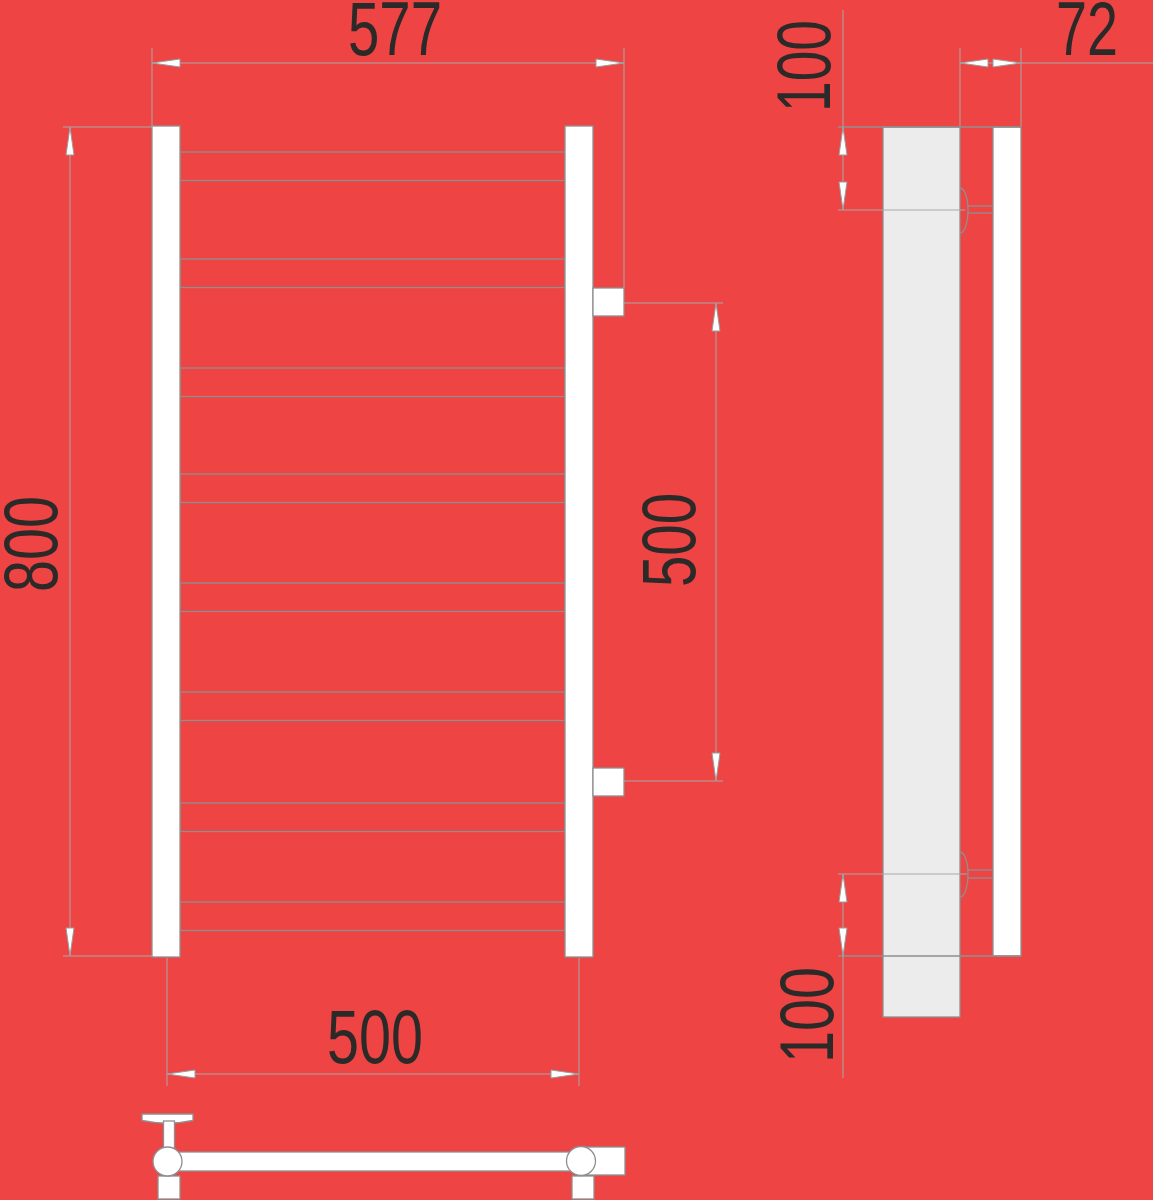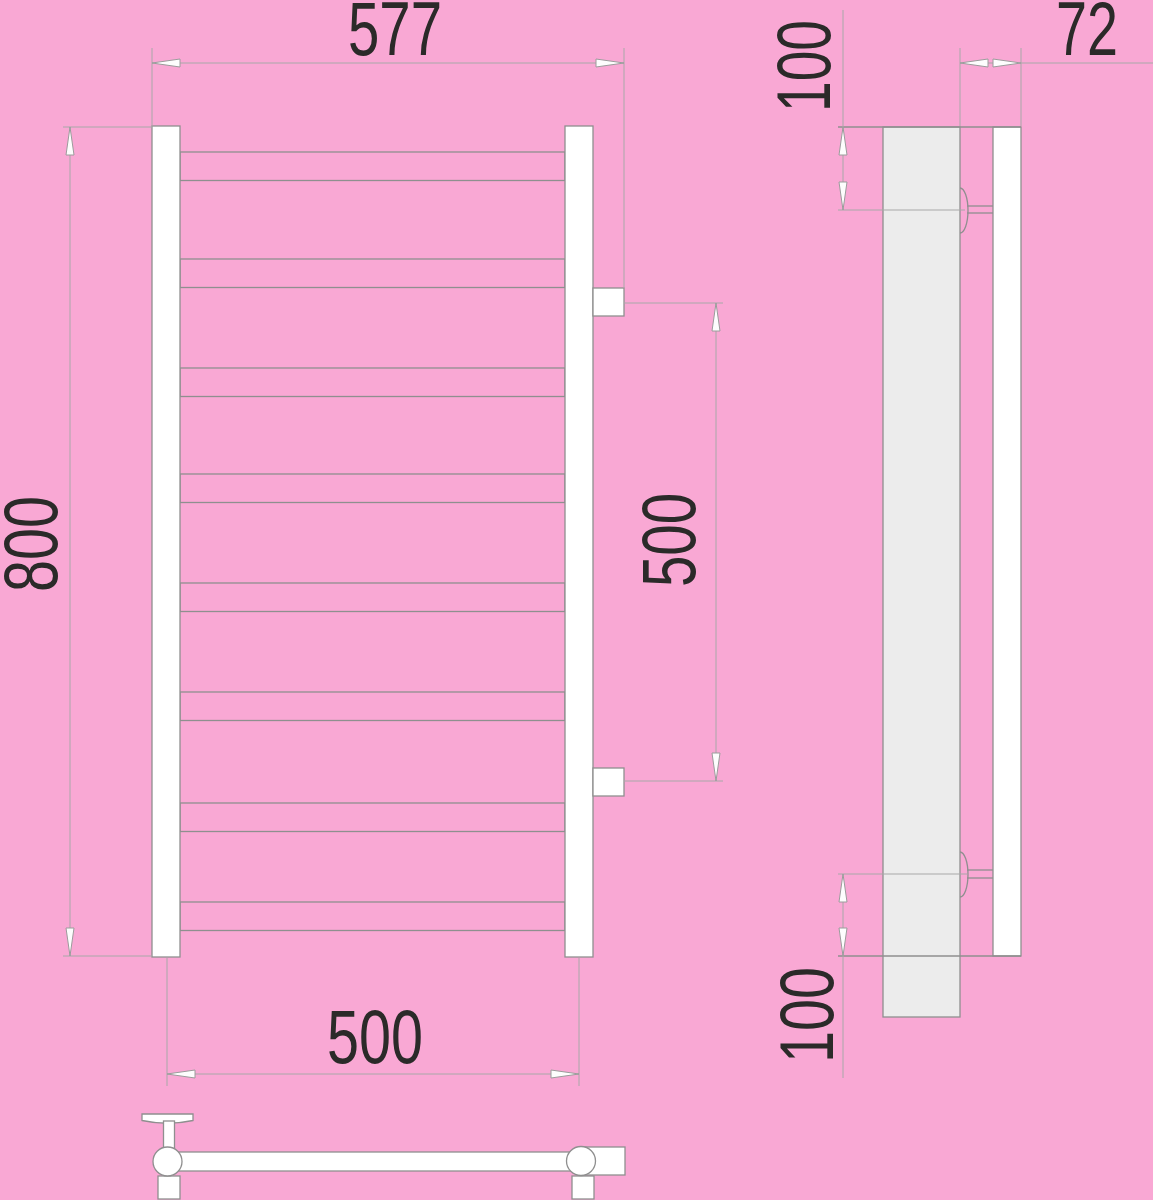--- a/index.html
+++ b/index.html
@@ -14,7 +14,7 @@
     position: relative;
     width: 1153px;
     height: 1200px;
-    background: #f9a8d4;
+    background: #ef4444;
   }
   svg { display: block; }
   

